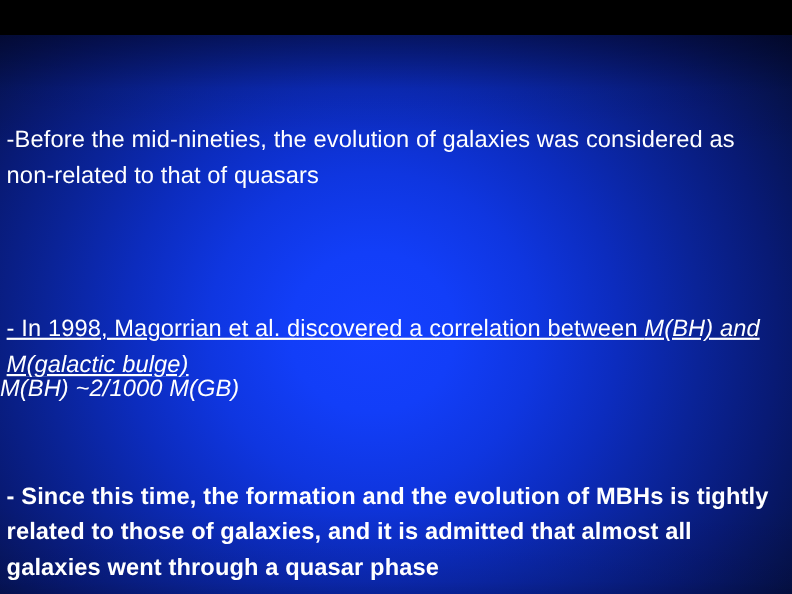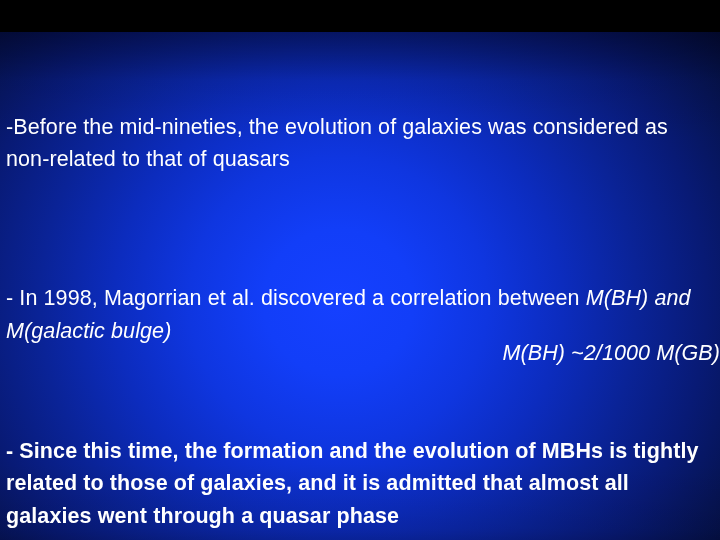--- a/index.html
+++ b/index.html
@@ -61,7 +61,7 @@
     white-space: pre-line;
   }
   .b1 { position: absolute; left: 6px;  top: 79px;  width: 700px; }
-  .b2 { position: absolute; left: 6px;  top: 218px; width: 700px; }
+  .b2 { position: absolute; left: 6px;  top: 218px; width: 700px; text-decoration: underline; }
   .b3 { position: absolute; left: 0px;  top: 305px; width: 720px; text-align: right; font-style: italic; }
   .b4 { position: absolute; left: 6px;  top: 403px; width: 706px; font-weight: bold; }
   .ital { font-style: italic; }

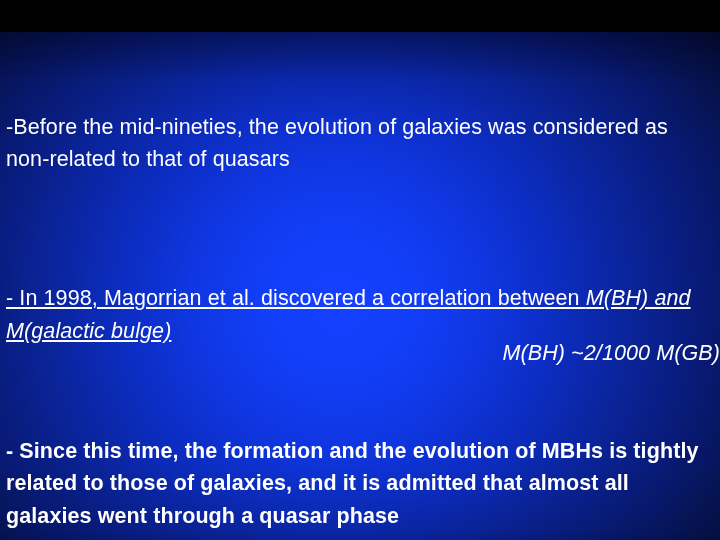--- a/index.html
+++ b/index.html
@@ -62,7 +62,7 @@
   }
   .b1 { position: absolute; left: 6px;  top: 79px;  width: 700px; }
   .b2 { position: absolute; left: 6px;  top: 218px; width: 700px; text-decoration: underline; }
-  .b3 { position: absolute; left: 0px;  top: 305px; width: 720px; text-align: right; font-style: italic; }
+  .b3 { position: absolute; left: 0px;  top: 305px; width: 720px; text-align: left; font-style: italic; }
   .b4 { position: absolute; left: 6px;  top: 403px; width: 706px; font-weight: bold; }
   .ital { font-style: italic; }
 </style>

